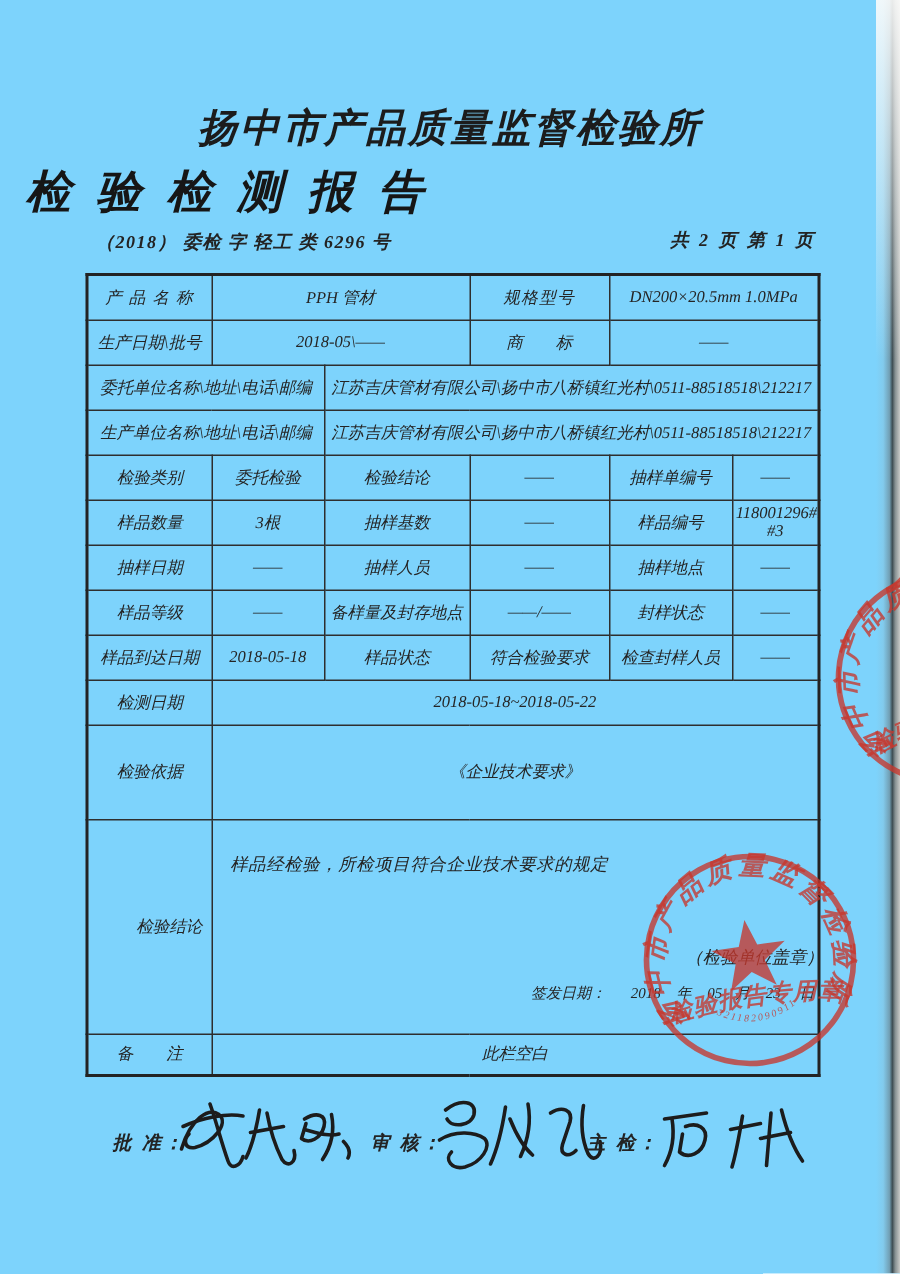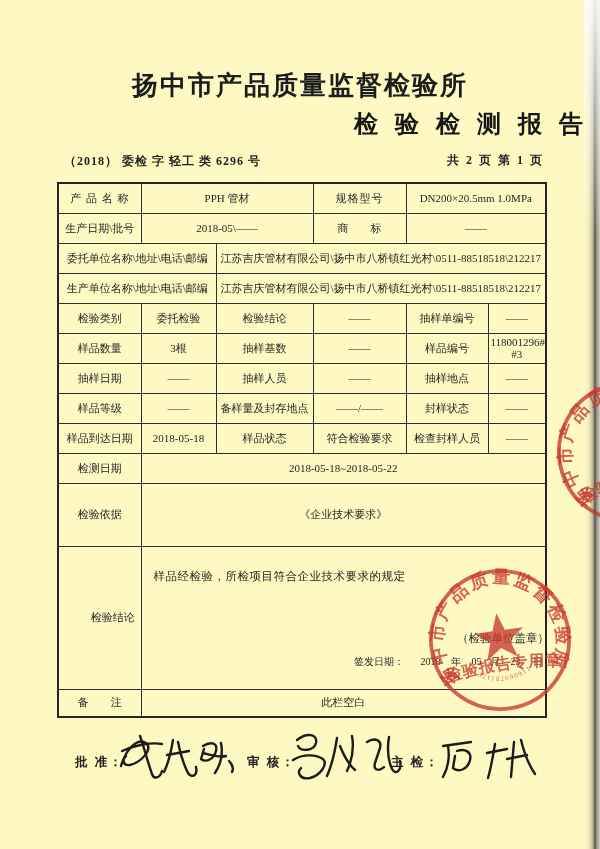--- a/index.html
+++ b/index.html
@@ -5,7 +5,7 @@
   * { margin:0; padding:0; box-sizing:border-box; }
   html,body { background:#ffffff; }
   body { width:600px; height:849px; font-family:"Liberation Serif","DejaVu Serif",serif; }
-  .page { position:relative; width:600px; height:849px; background:#fef9c3; overflow:hidden; color:#232323; }
+  .page { position:relative; width:600px; height:849px; background:#7dd3fc; overflow:hidden; color:#232323;font-style:italic; }
 
   
   .scan-edge { position:absolute; top:0; right:0; width:16px; height:849px;

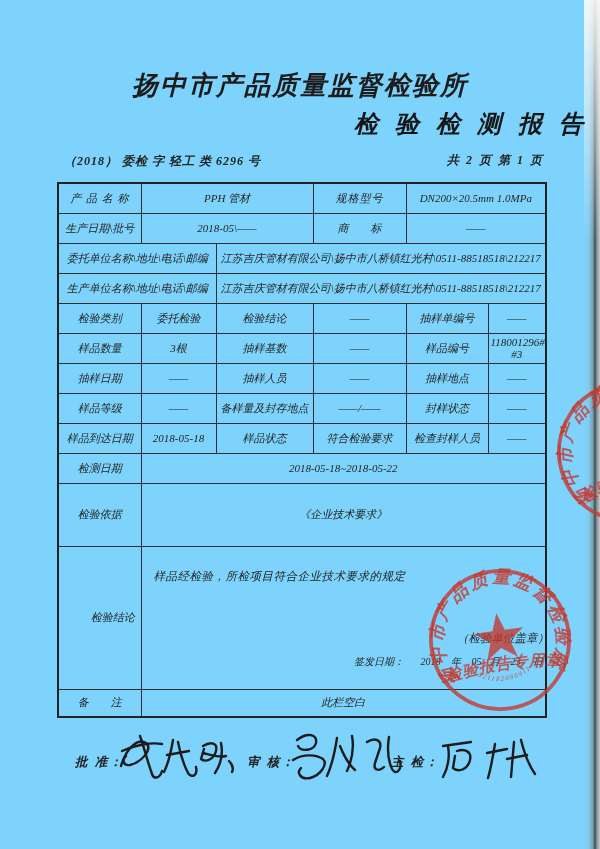--- a/index.html
+++ b/index.html
@@ -16,8 +16,8 @@
 
   .institute { position:absolute; top:68px; left:0; width:100%; text-align:center;
     font-size:26px; font-weight:bold; letter-spacing:2px; color:#1c1c1c; }
-  .report-title { position:absolute; top:108px; left:0; width:100%; text-align:right;
-    font-size:24px; font-weight:bold; letter-spacing:17px; text-indent:17px; color:#161616;padding-left:40px; }
+  .report-title { position:absolute; top:108px; left:0; width:100%; text-align:left;
+    font-size:30px; font-weight:bold; letter-spacing:17px; text-indent:17px; color:#161616; }
   .doc-no { position:absolute; top:153px; left:64px; font-size:12px; font-weight:bold; letter-spacing:1px; }
   .pages { position:absolute; top:152px; right:56px; font-size:12px; font-weight:bold; letter-spacing:2px; }
 

